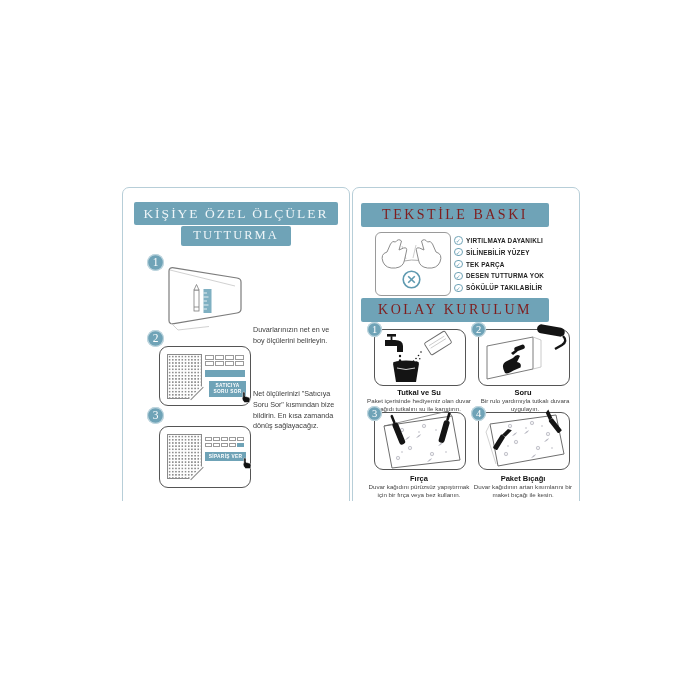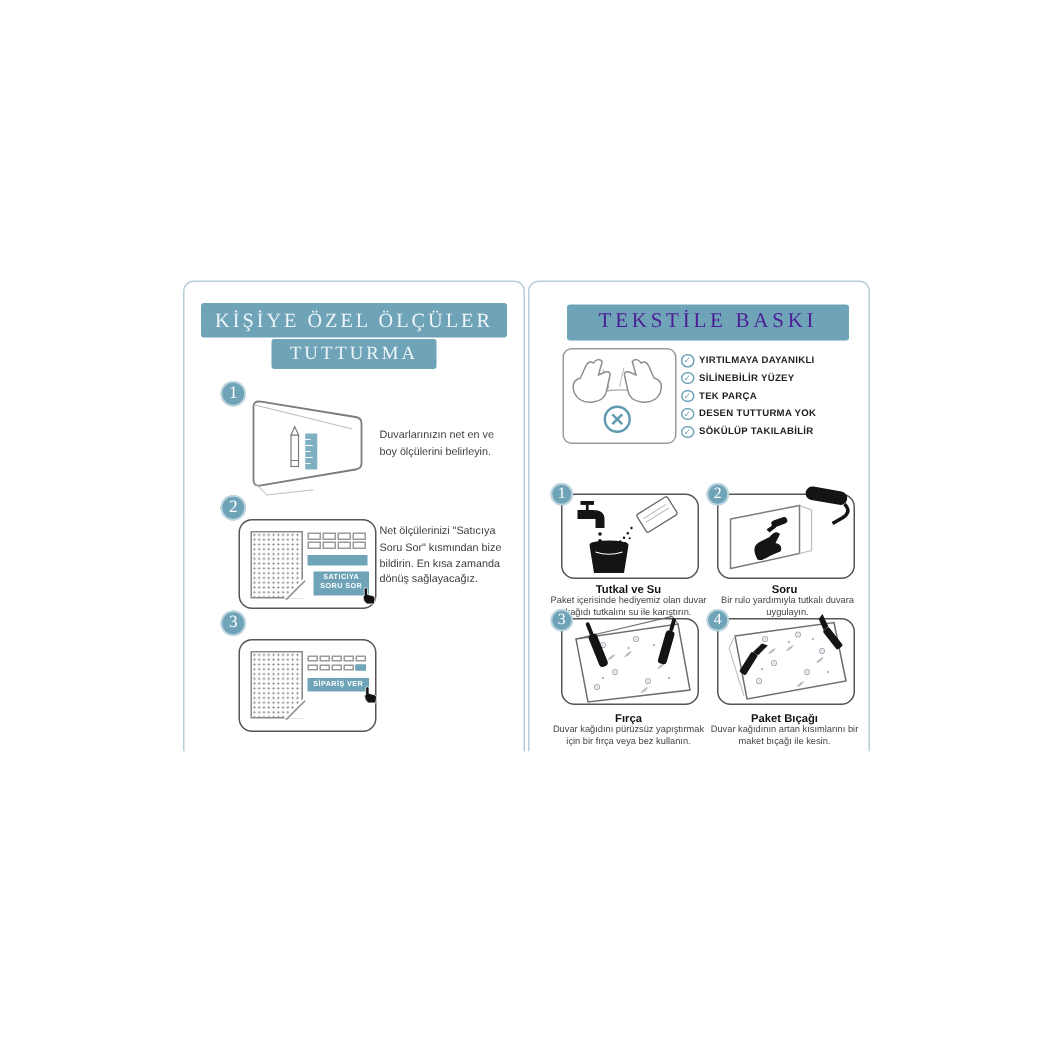--- a/index.html
+++ b/index.html
@@ -16,7 +16,7 @@
            font-family:"Liberation Serif",serif;border-radius:2px;line-height:1.2;}
   .hdr-l1{font-size:13.5px;letter-spacing:2px;padding:4px 9px 3px;}
   .hdr-l2{font-size:12.5px;letter-spacing:2px;padding:2px 12px 3px;margin-top:1px;}
-  .rp-hdr{position:absolute;left:25px;width:188px;background:#6fa3b7;color:#4c1d95;
+  .rp-hdr{position:absolute;left:8px;width:188px;background:#6fa3b7;color:#7f1d1d;
           font-family:"Liberation Serif",serif;font-size:14px;letter-spacing:2.5px;
           text-align:center;padding:4px 0;border-radius:2px;box-sizing:border-box;}
 

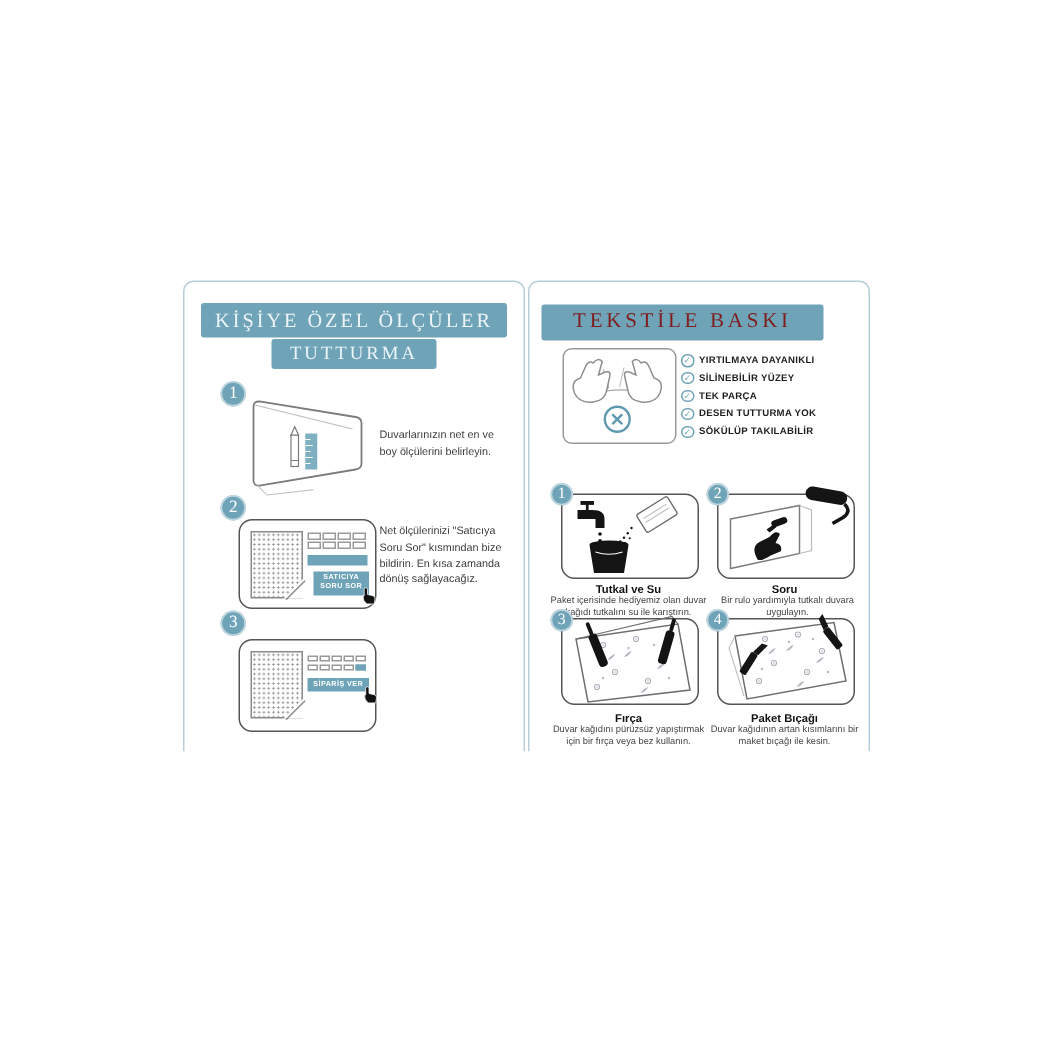--- a/index.html
+++ b/index.html
@@ -199,6 +199,7 @@
         </div>
     </div>
 
+    <div class="rp-hdr" style="top:110px">KOLAY KURULUM</div>
 
     <div class="numc numc-sm" style="left:14px;top:134px">1</div>
     <div class="rp-box" style="left:21px;top:141px">

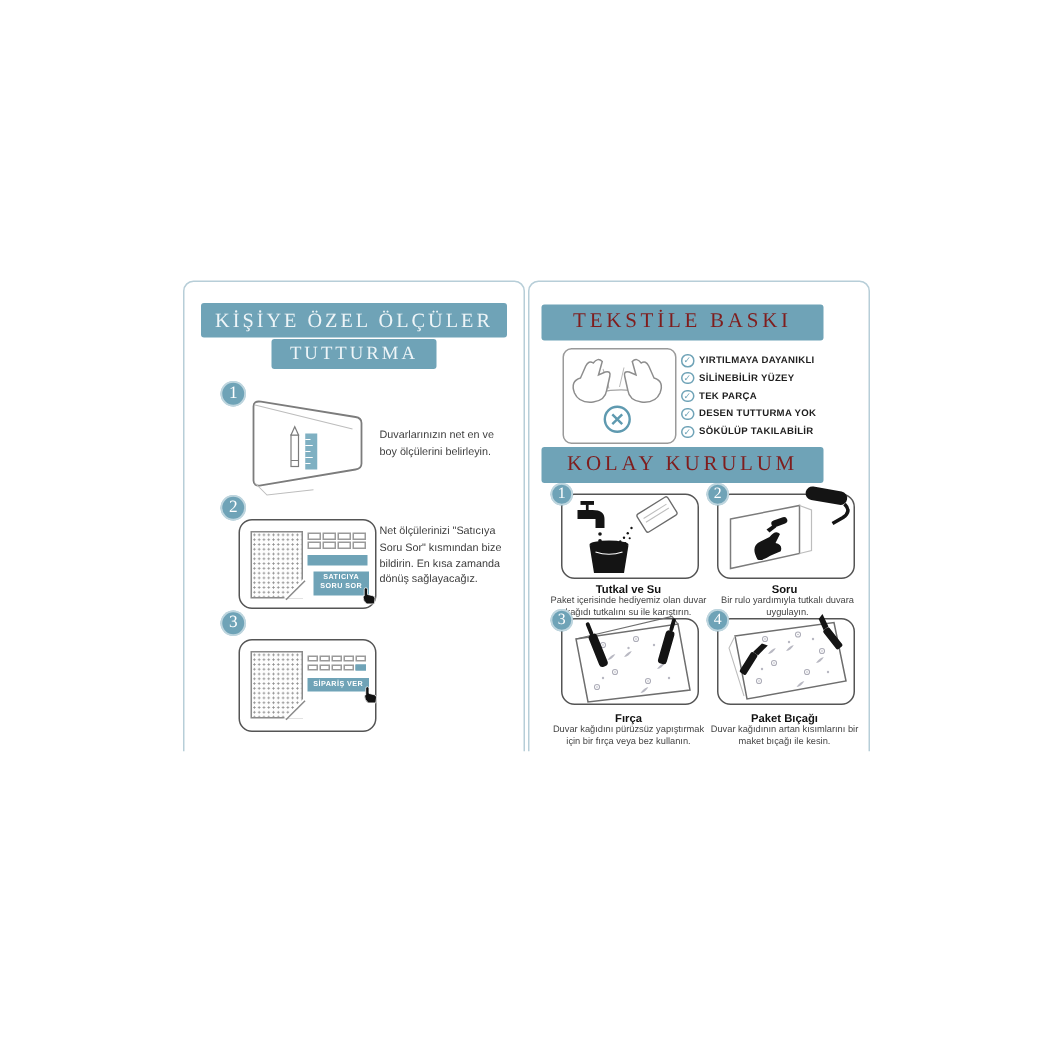--- a/index.html
+++ b/index.html
@@ -27,7 +27,7 @@
   .numc-sm{width:15px;height:15px;font-size:10.5px;line-height:15px;}
 
   
-  .step-text{position:absolute;font-size:7.2px;line-height:1.5;color:#3d3d3d;}
+  .step-text{position:absolute;font-size:7.2px;line-height:1.5;color:#3d3d3d;margin-top:40px;}
   .shopbox{position:absolute;width:90px;border:1.5px solid #555;border-radius:9px;background:#fff;}
   .swatch{position:absolute;left:7px;top:7px;width:33px;height:43px;border:0.9px solid #8a8a8a;
           background-color:#fdfdfd;

